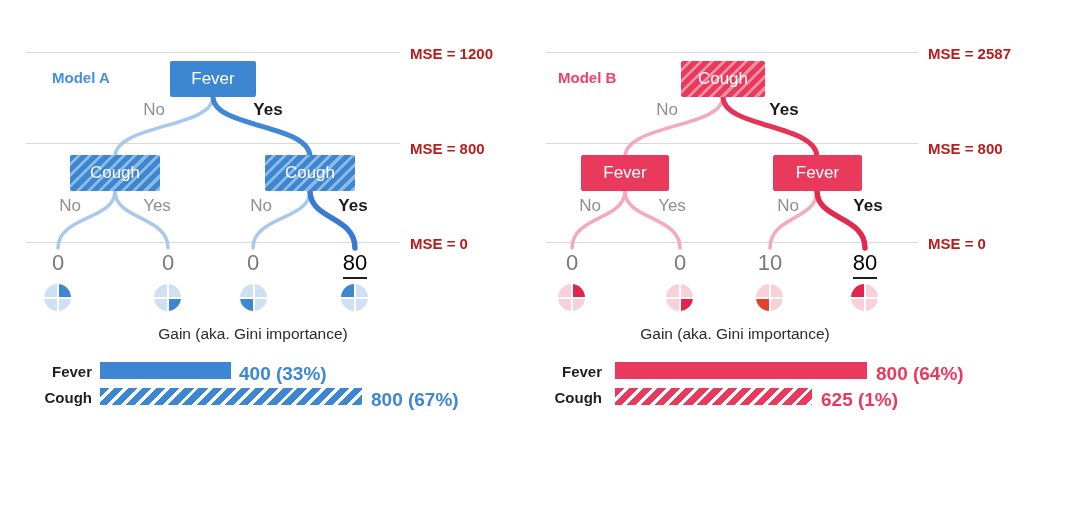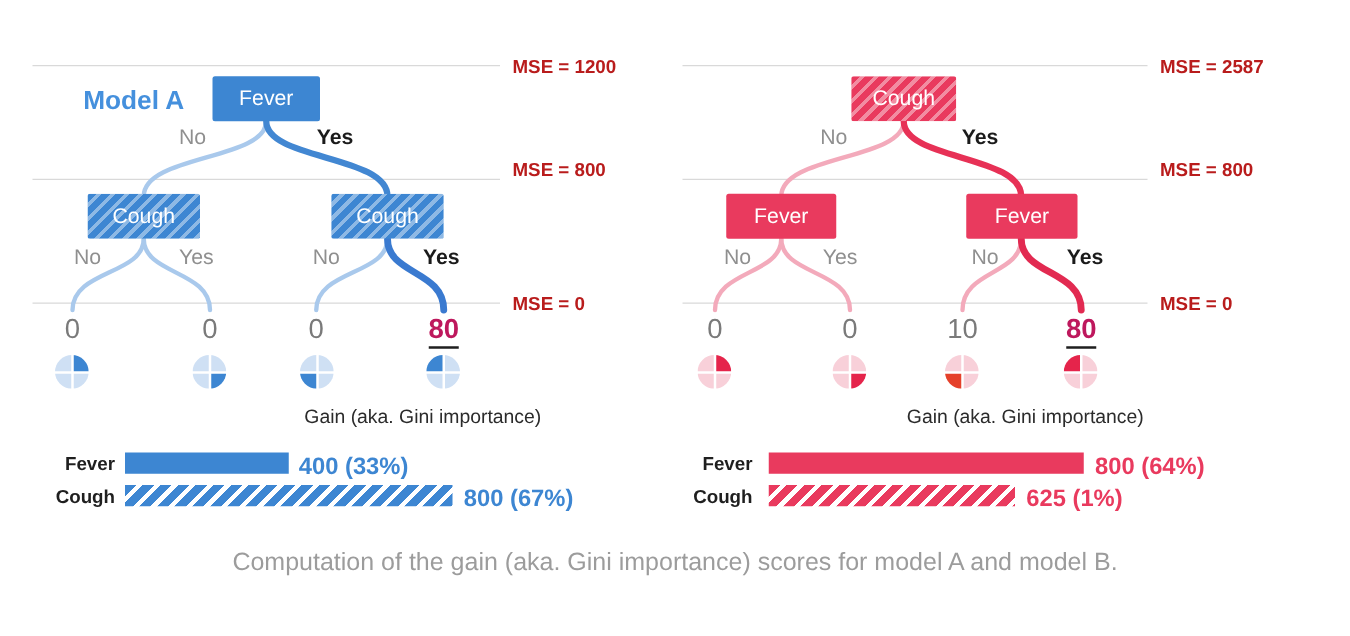--- a/index.html
+++ b/index.html
@@ -21,7 +21,7 @@
   .p-b .mse{left:388px}
   .mse-0{top:45px}.mse-1{top:128px}.mse-2{top:235px}
 
-  .model-title{position:absolute;top:69px;font-size:21px;font-weight:600;width:110px;text-align:center;}
+  .model-title{position:absolute;top:69px;font-size:15px;font-weight:600;width:110px;text-align:left;}
   .p-a .model-title{left:52px;color:#4590dd;}
   .p-b .model-title{left:18px;color:#ef4165;}
 

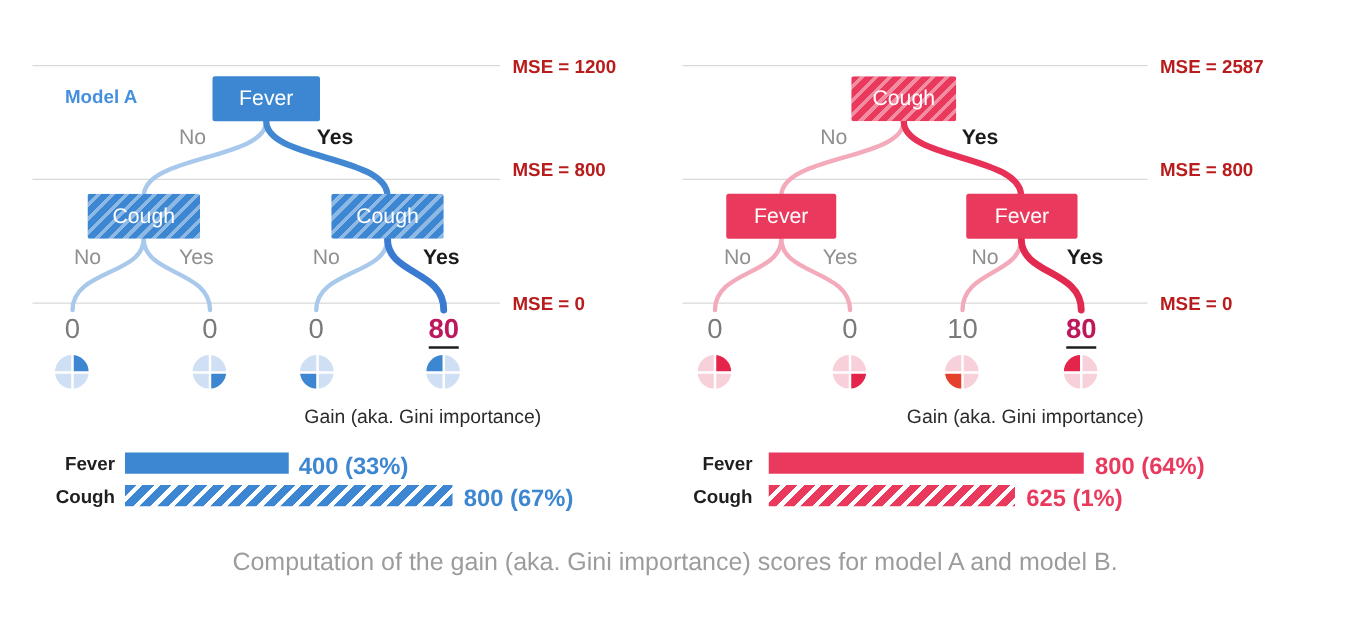--- a/index.html
+++ b/index.html
@@ -189,6 +189,7 @@
       <path class="b-strong2" d="M277,191 C277,220 325,216 325,248"></path>
     </svg>
 
+    <span class="model-title">Model B</span>
     <div class="node hatched root">Cough</div>
     <span class="blabel muted bl-no">No</span>
     <span class="blabel strong bl-yes">Yes</span>

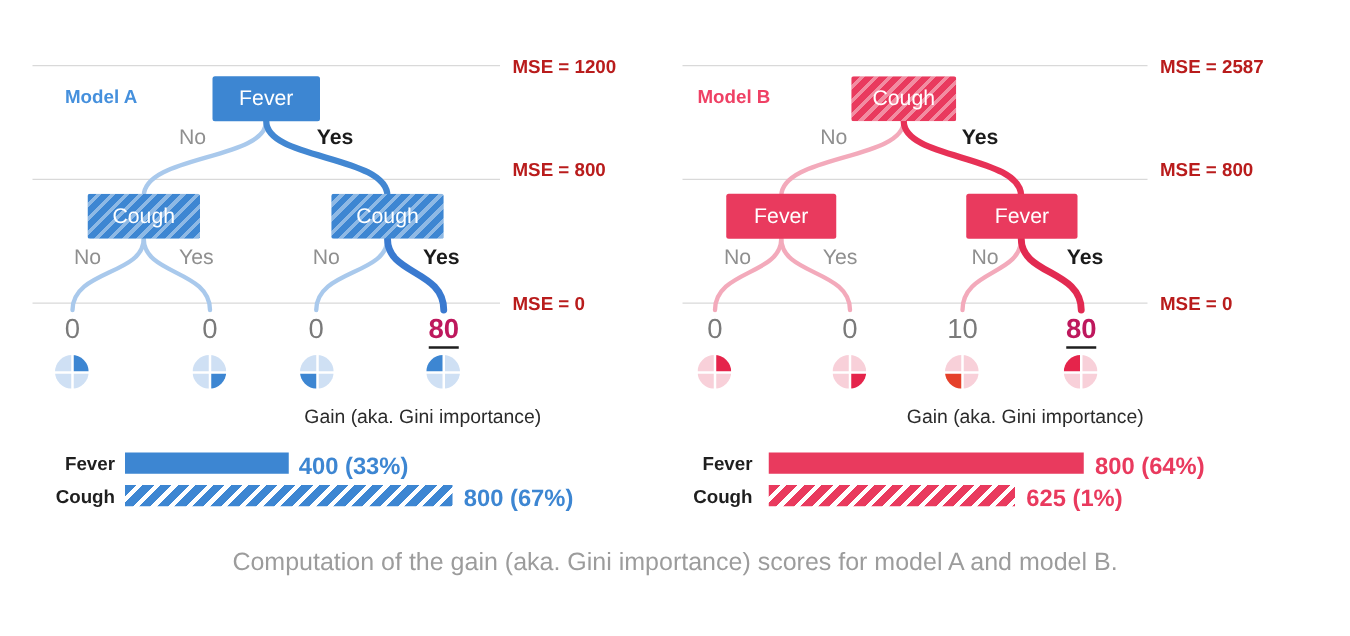--- a/index.html
+++ b/index.html
@@ -19,7 +19,7 @@
   .mse{position:absolute;font-size:15px;font-weight:600;color:#b91c1c;white-space:nowrap;}
   .p-a .mse{left:410px}
   .p-b .mse{left:388px}
-  .mse-0{top:45px}.mse-1{top:128px}.mse-2{top:235px}
+  .mse-0{top:45px}.mse-1{top:140px}.mse-2{top:235px}
 
   .model-title{position:absolute;top:69px;font-size:15px;font-weight:600;width:110px;text-align:left;}
   .p-a .model-title{left:52px;color:#4590dd;}

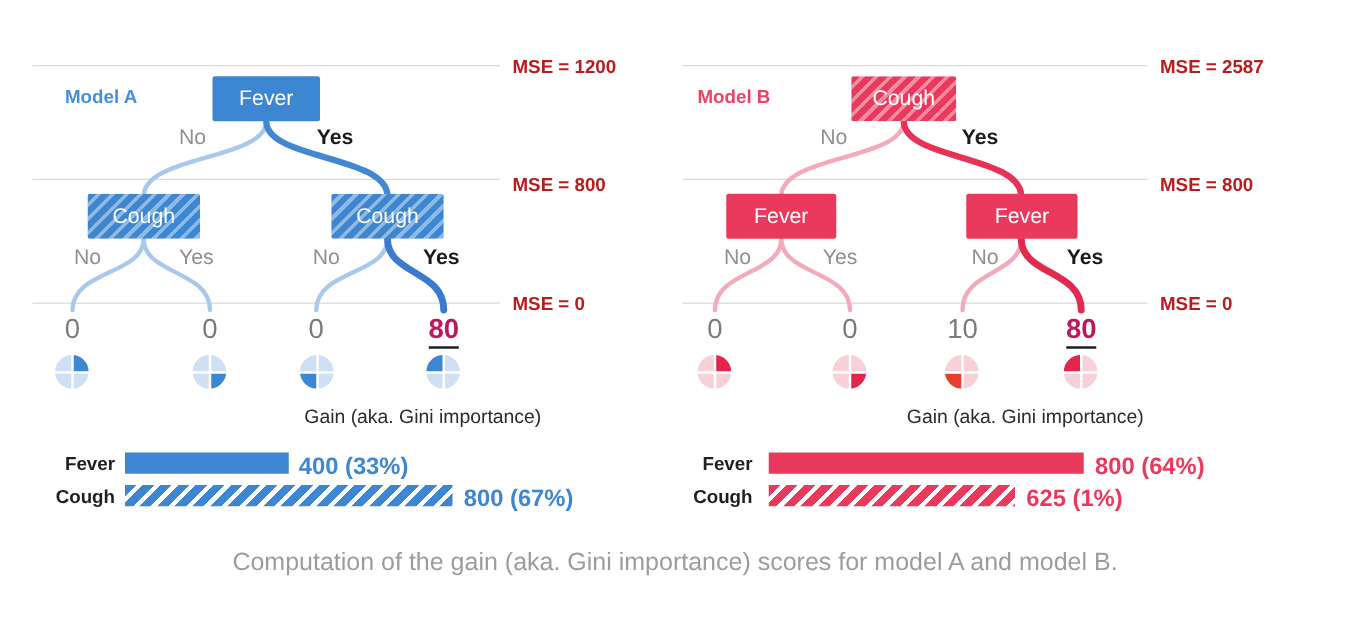--- a/index.html
+++ b/index.html
@@ -58,7 +58,7 @@
 
   .leaf{position:absolute;top:250px;width:56px;text-align:center;font-size:22px;color:#7a7a7a;}
   .leaf .v{display:inline-block;}
-  .leaf.hl{color:#be185d;font-weight:bold;}
+  .leaf.hl{color:#000000;}
   .leaf.hl .v{border-bottom:2px solid #1f1f1f;padding-bottom:1px;}
   .p-a .leaf-1{left:30px}.p-a .leaf-2{left:140px}.p-a .leaf-3{left:225px}.p-a .leaf-4{left:327px}
   .p-b .leaf-1{left:4px}.p-b .leaf-2{left:112px}.p-b .leaf-3{left:202px}.p-b .leaf-4{left:297px}

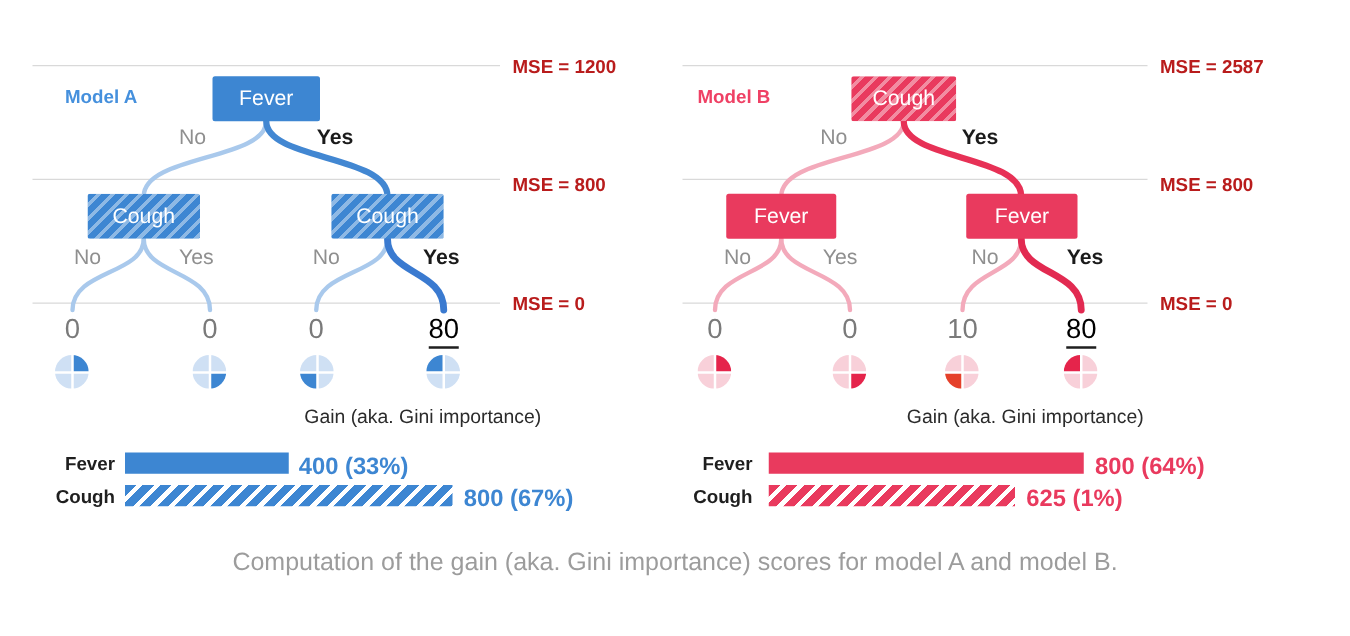--- a/index.html
+++ b/index.html
@@ -74,7 +74,7 @@
   .p-a .pie-1{left:44px}.p-a .pie-2{left:154px}.p-a .pie-3{left:240px}.p-a .pie-4{left:341px}
   .p-b .pie-1{left:18px}.p-b .pie-2{left:126px}.p-b .pie-3{left:216px}.p-b .pie-4{left:311px}
 
-  .gain-title{position:absolute;top:325px;font-size:15.5px;color:#2b2b2b;width:360px;text-align:right;}
+  .gain-title{position:absolute;top:325px;font-size:15.5px;color:#2b2b2b;width:360px;text-align:center;}
   .p-a .gain-title{left:73px}
   .p-b .gain-title{left:15px}
 

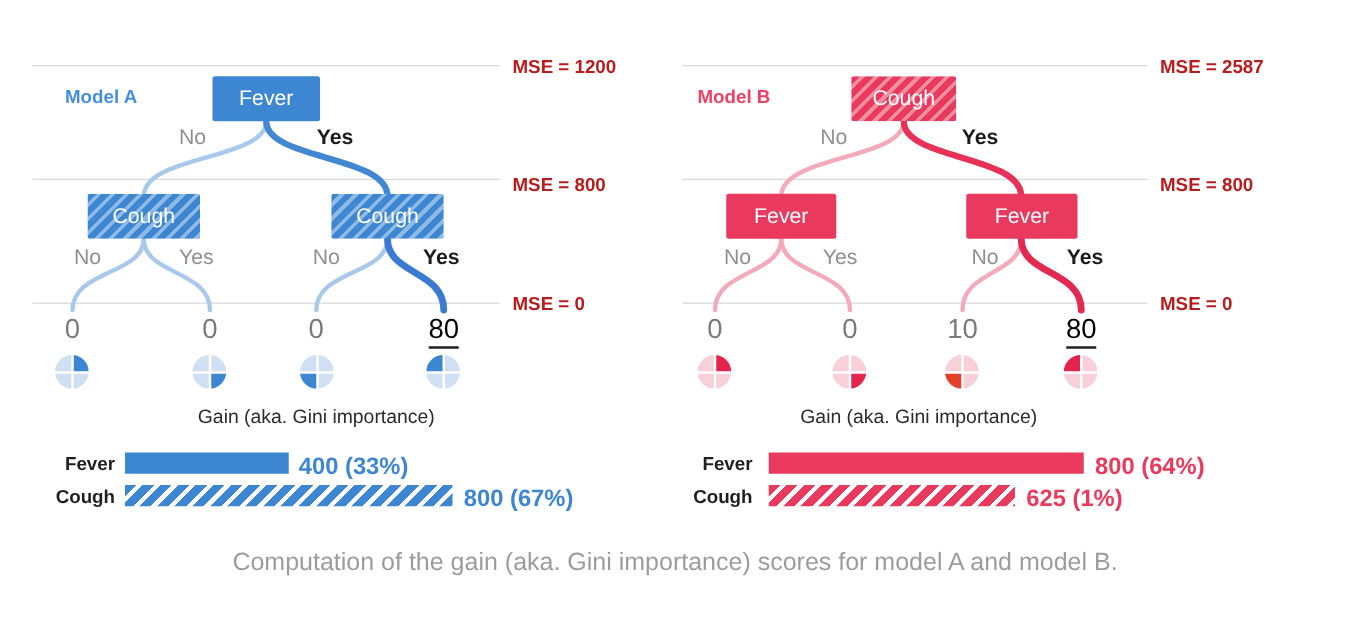--- a/index.html
+++ b/index.html
@@ -239,7 +239,6 @@
     <span class="bar-value bv-2">625 (1%)</span>
   </div>
 
-  <div class="caption">Computation of the gain (aka. Gini importance) scores for model A and model B.</div>
 </div>
 
 </body></html>

